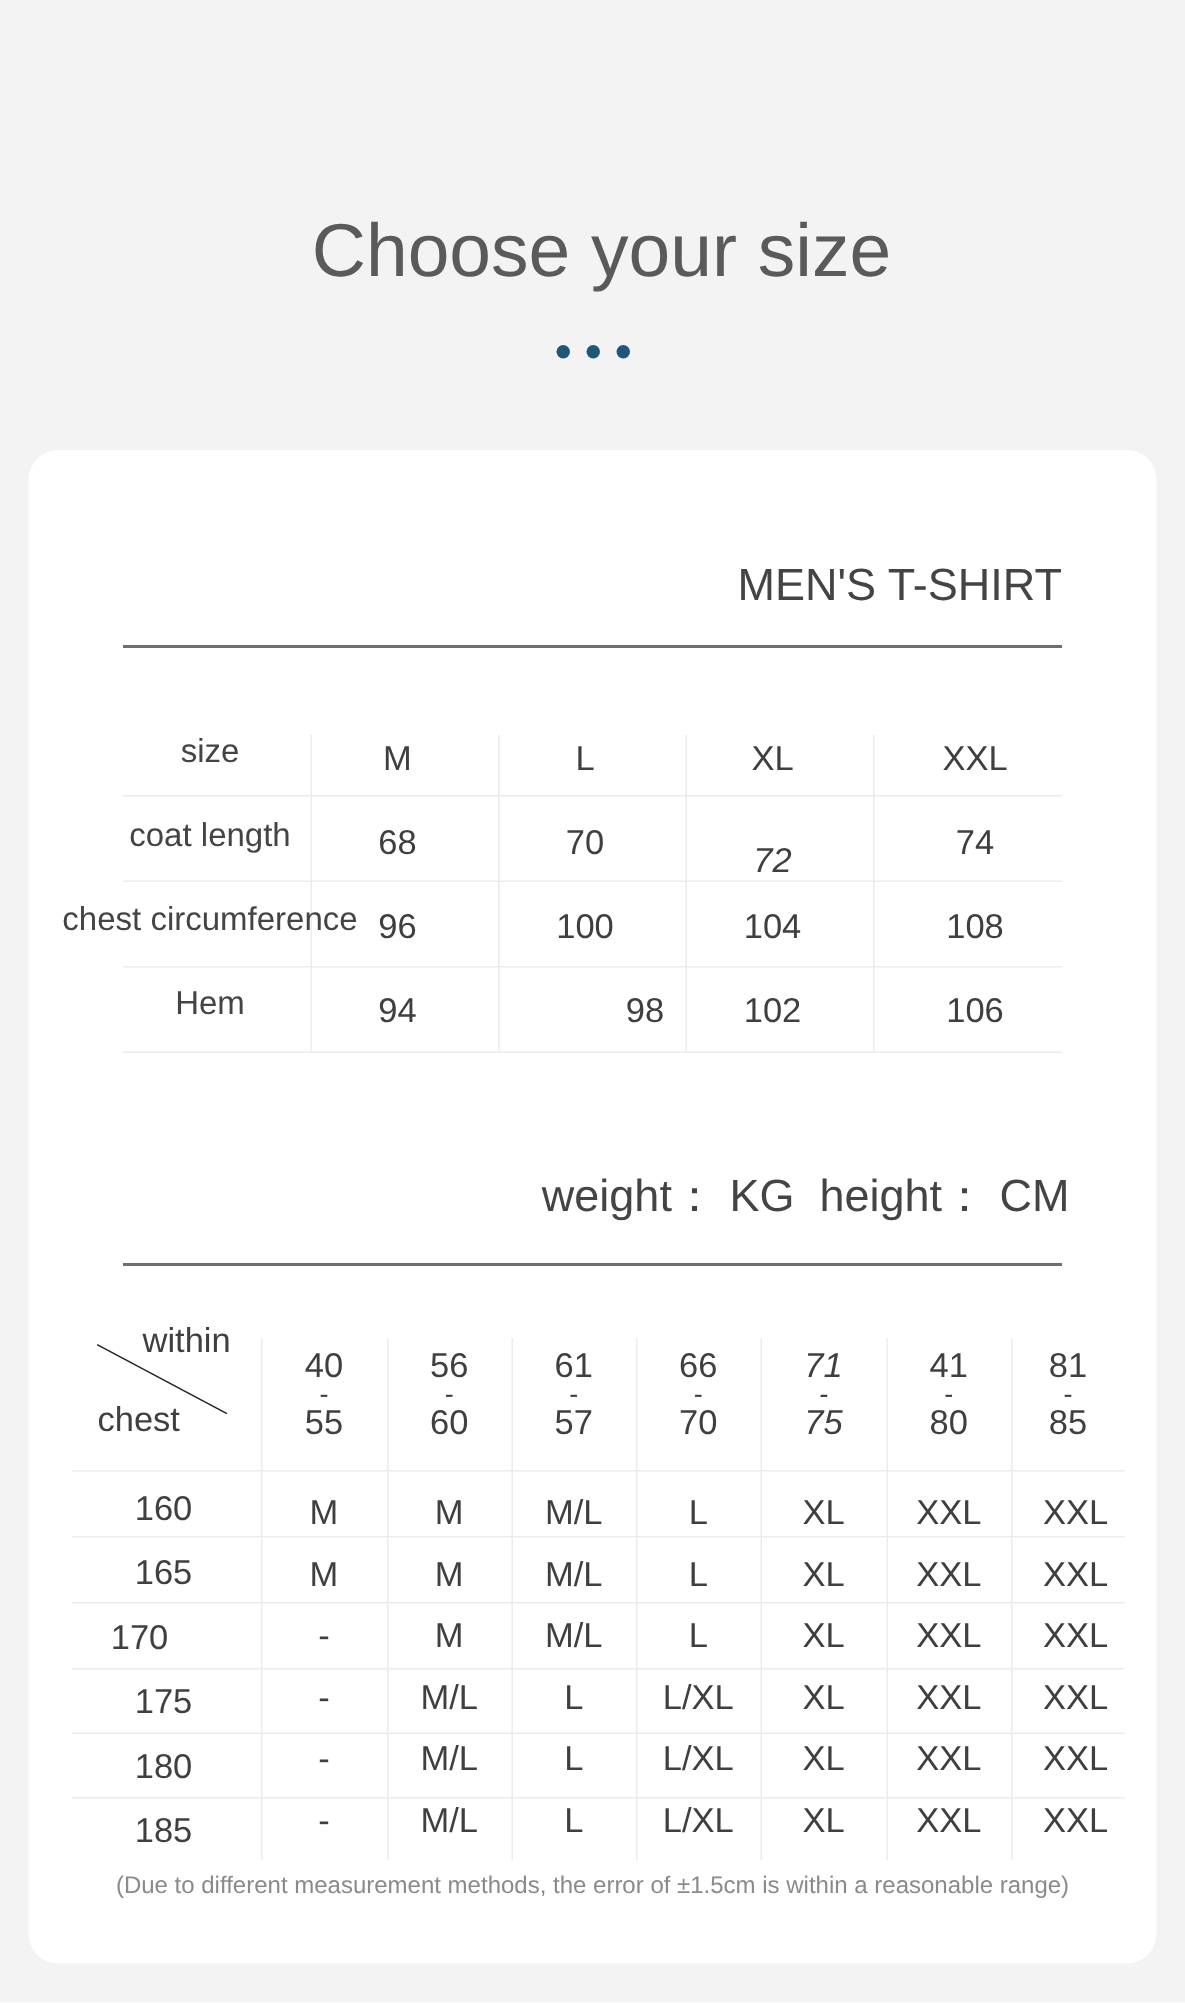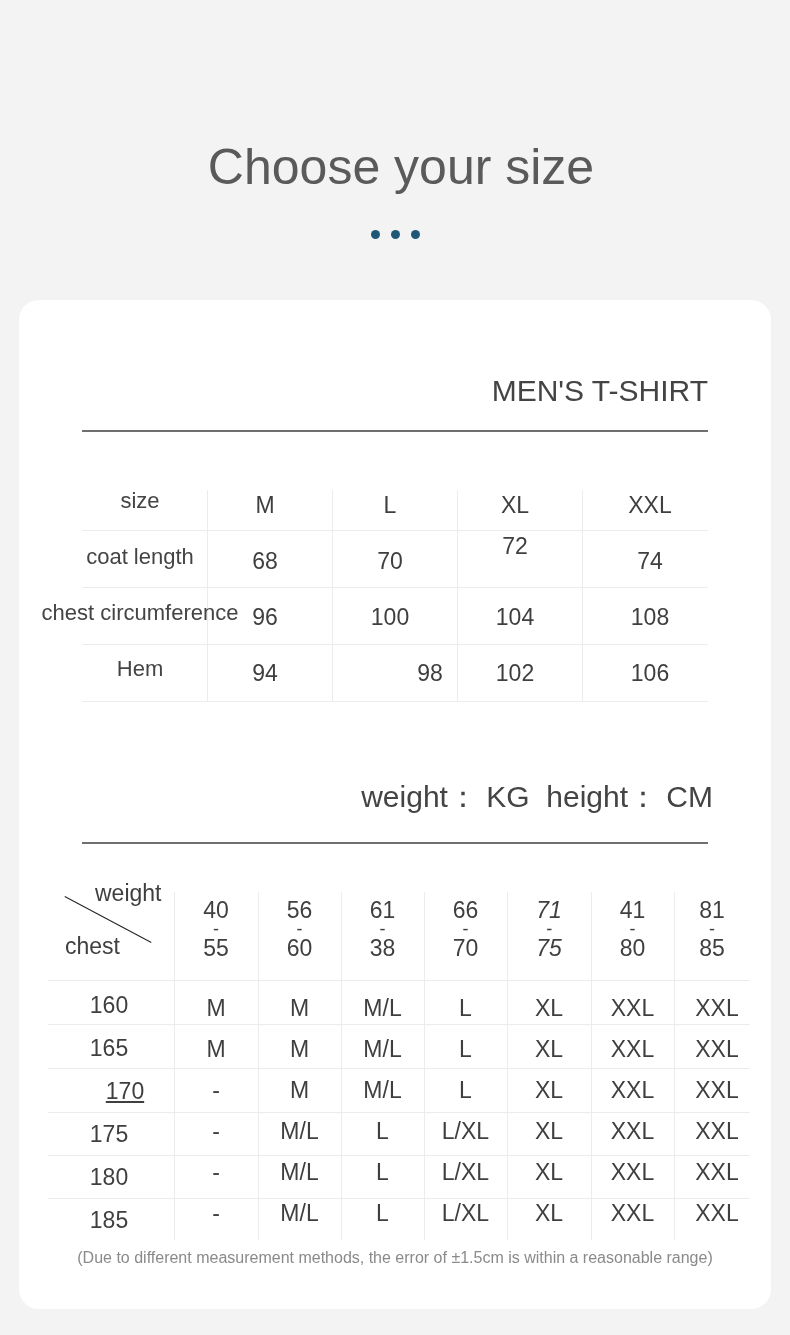--- a/index.html
+++ b/index.html
@@ -89,7 +89,7 @@
   <div class="cell lbl" style="left:40px; top:544px; width:200px;">coat length</div>
   <div class="cell" style="left:207px; top:548px; width:116px;">68</div>
   <div class="cell" style="left:332px; top:548px; width:116px;">70</div>
-  <div class="cell" style="left:457px; top:533px; width:116px;">72</div>
+  <div class="cell" style="left:457px; top:560px; width:116px;font-style:italic;">72</div>
   <div class="cell" style="left:582px; top:548px; width:136px;">74</div>
 
   <div class="cell lbl" style="left:30px; top:600px; width:220px;">chest circumference</div>

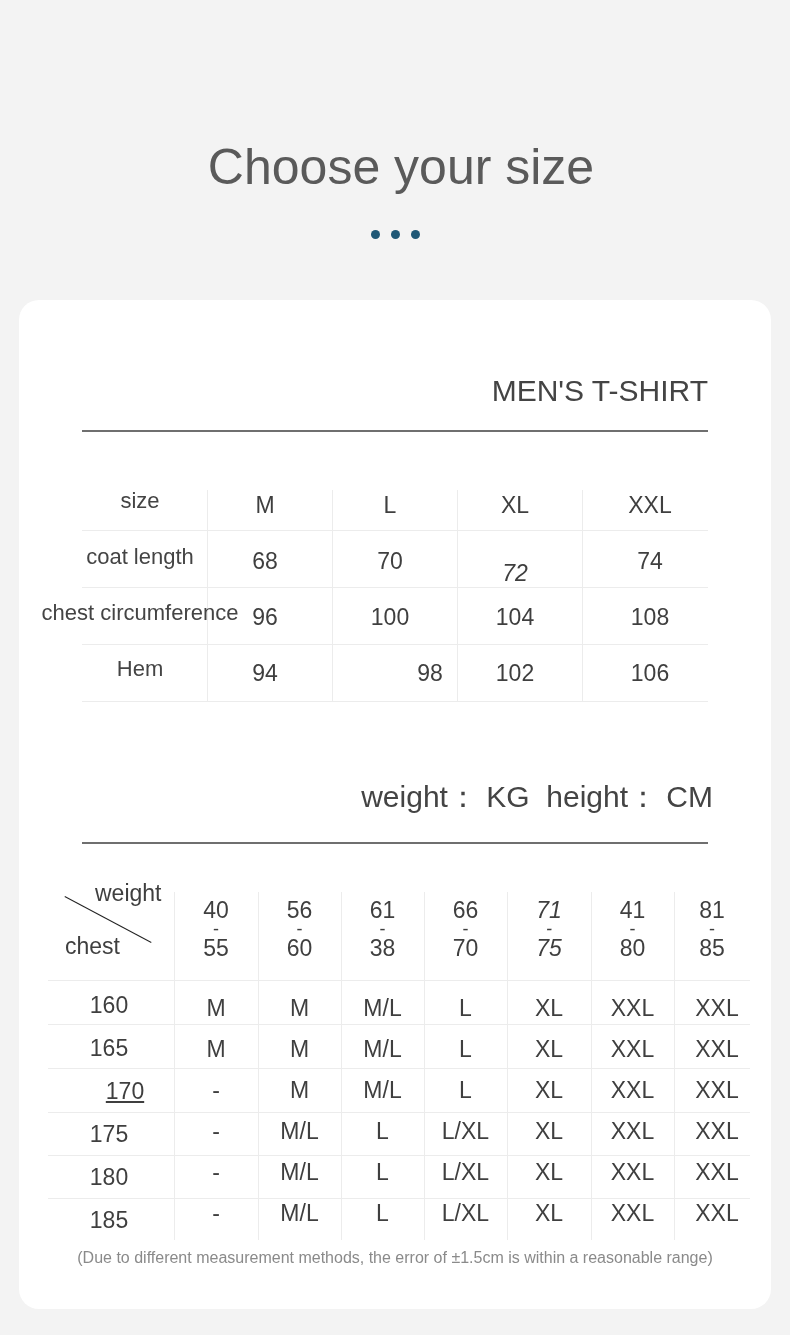--- a/index.html
+++ b/index.html
@@ -126,7 +126,7 @@
   <div class="hline" style="left:48px; top:1198px; width:702px;"></div>
 
   <div class="diag"></div>
-  <div class="cell" style="left:95px; top:880px; width:80px; text-align:left;">weight</div>
+  <div class="cell" style="left:95px; top:880px; width:80px; text-align:left;">within</div>
   <div class="cell" style="left:65px; top:933px; width:80px; text-align:left;">chest</div>
 
   <div class="cell wh" style="left:174px; top:898px; width:84px;">

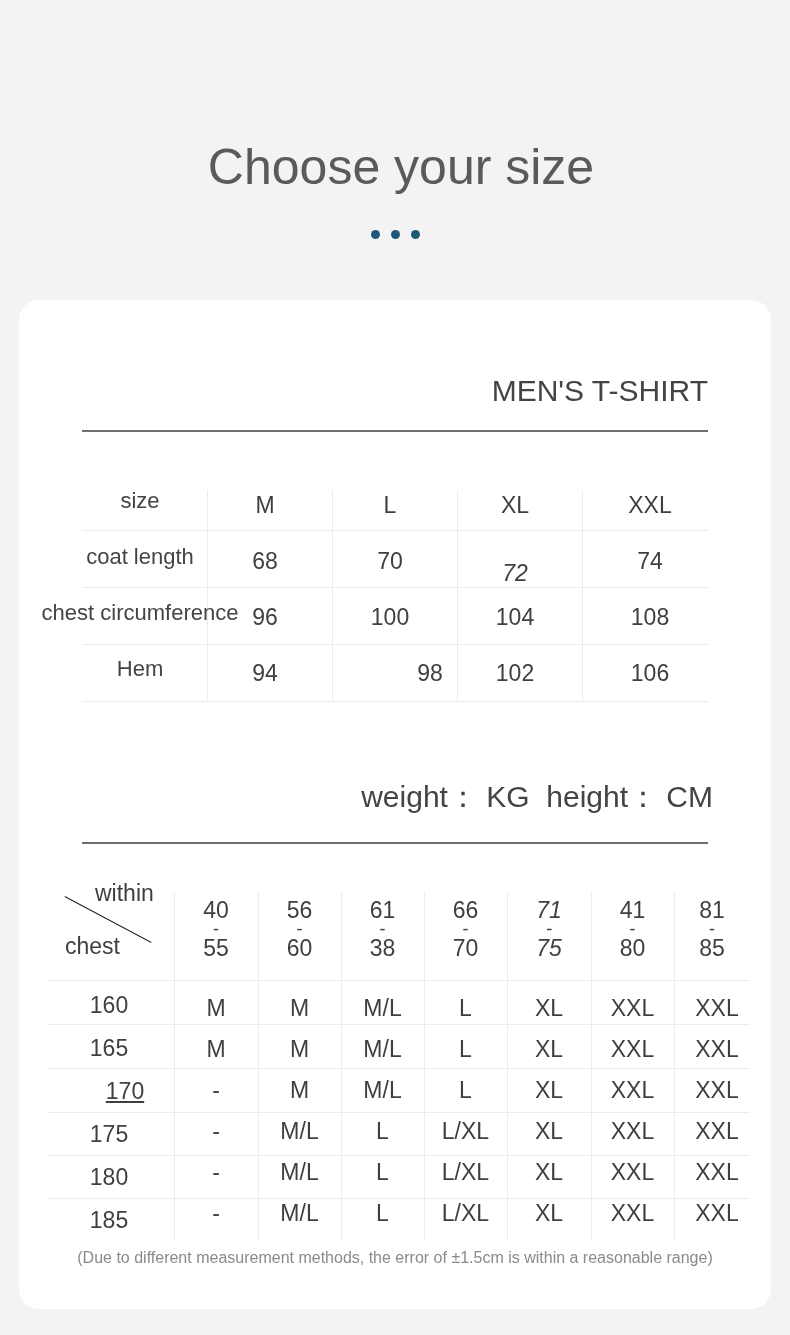--- a/index.html
+++ b/index.html
@@ -142,7 +142,7 @@
   <div class="cell wh" style="left:341px; top:898px; width:83px;">
     <span>61</span>
     <span class="dash">-</span>
-    <span>38</span>
+    <span>57</span>
   </div>
   <div class="cell wh" style="left:424px; top:898px; width:83px;">
     <span>66</span>

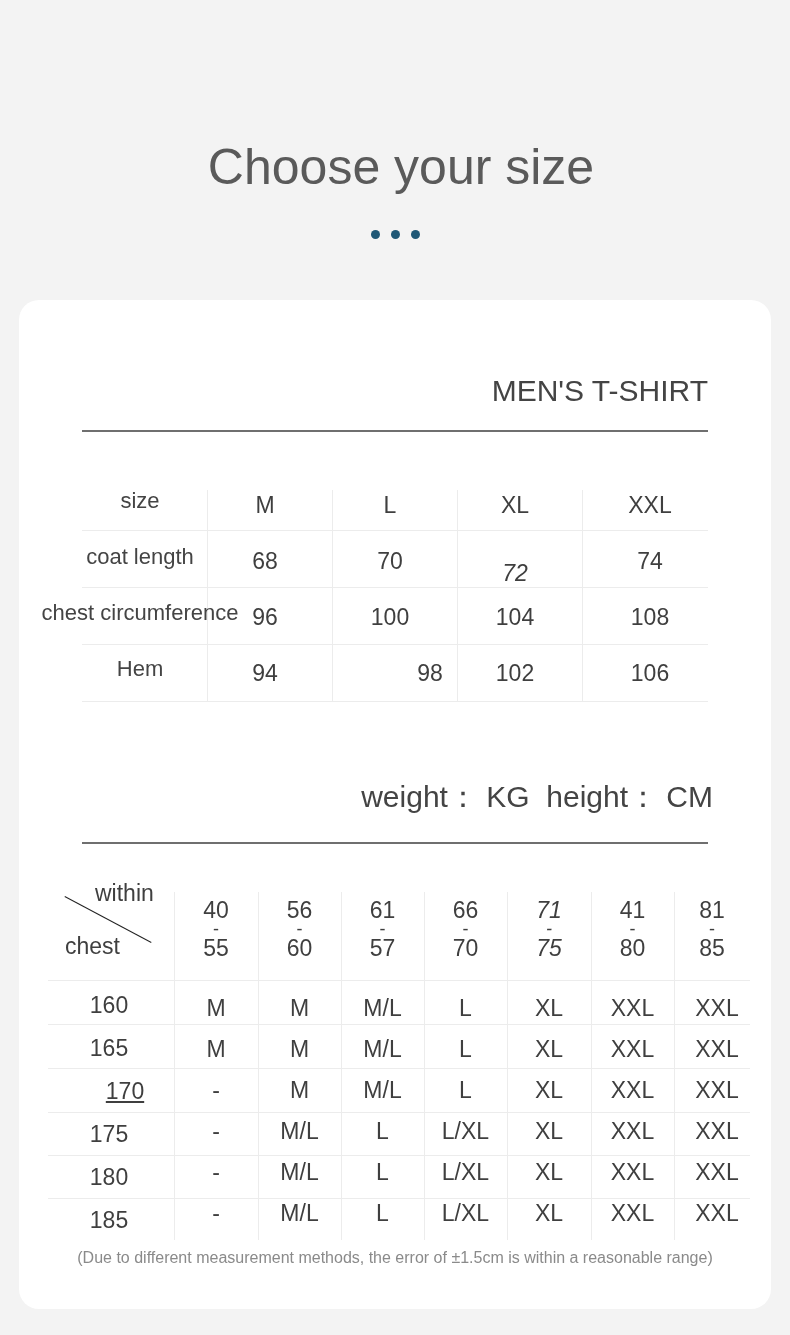--- a/index.html
+++ b/index.html
@@ -183,7 +183,7 @@
   <div class="cell" style="left:591px; top:1036px; width:83px;">XXL</div>
   <div class="cell" style="left:674px; top:1036px; width:86px;">XXL</div>
 
-  <div class="cell" style="left:64px; top:1078px; width:122px;text-decoration:underline;">170</div>
+  <div class="cell" style="left:32px; top:1078px; width:122px;">170</div>
   <div class="cell" style="left:174px; top:1077px; width:84px;">-</div>
   <div class="cell" style="left:258px; top:1077px; width:83px;">M</div>
   <div class="cell" style="left:341px; top:1077px; width:83px;">M/L</div>

